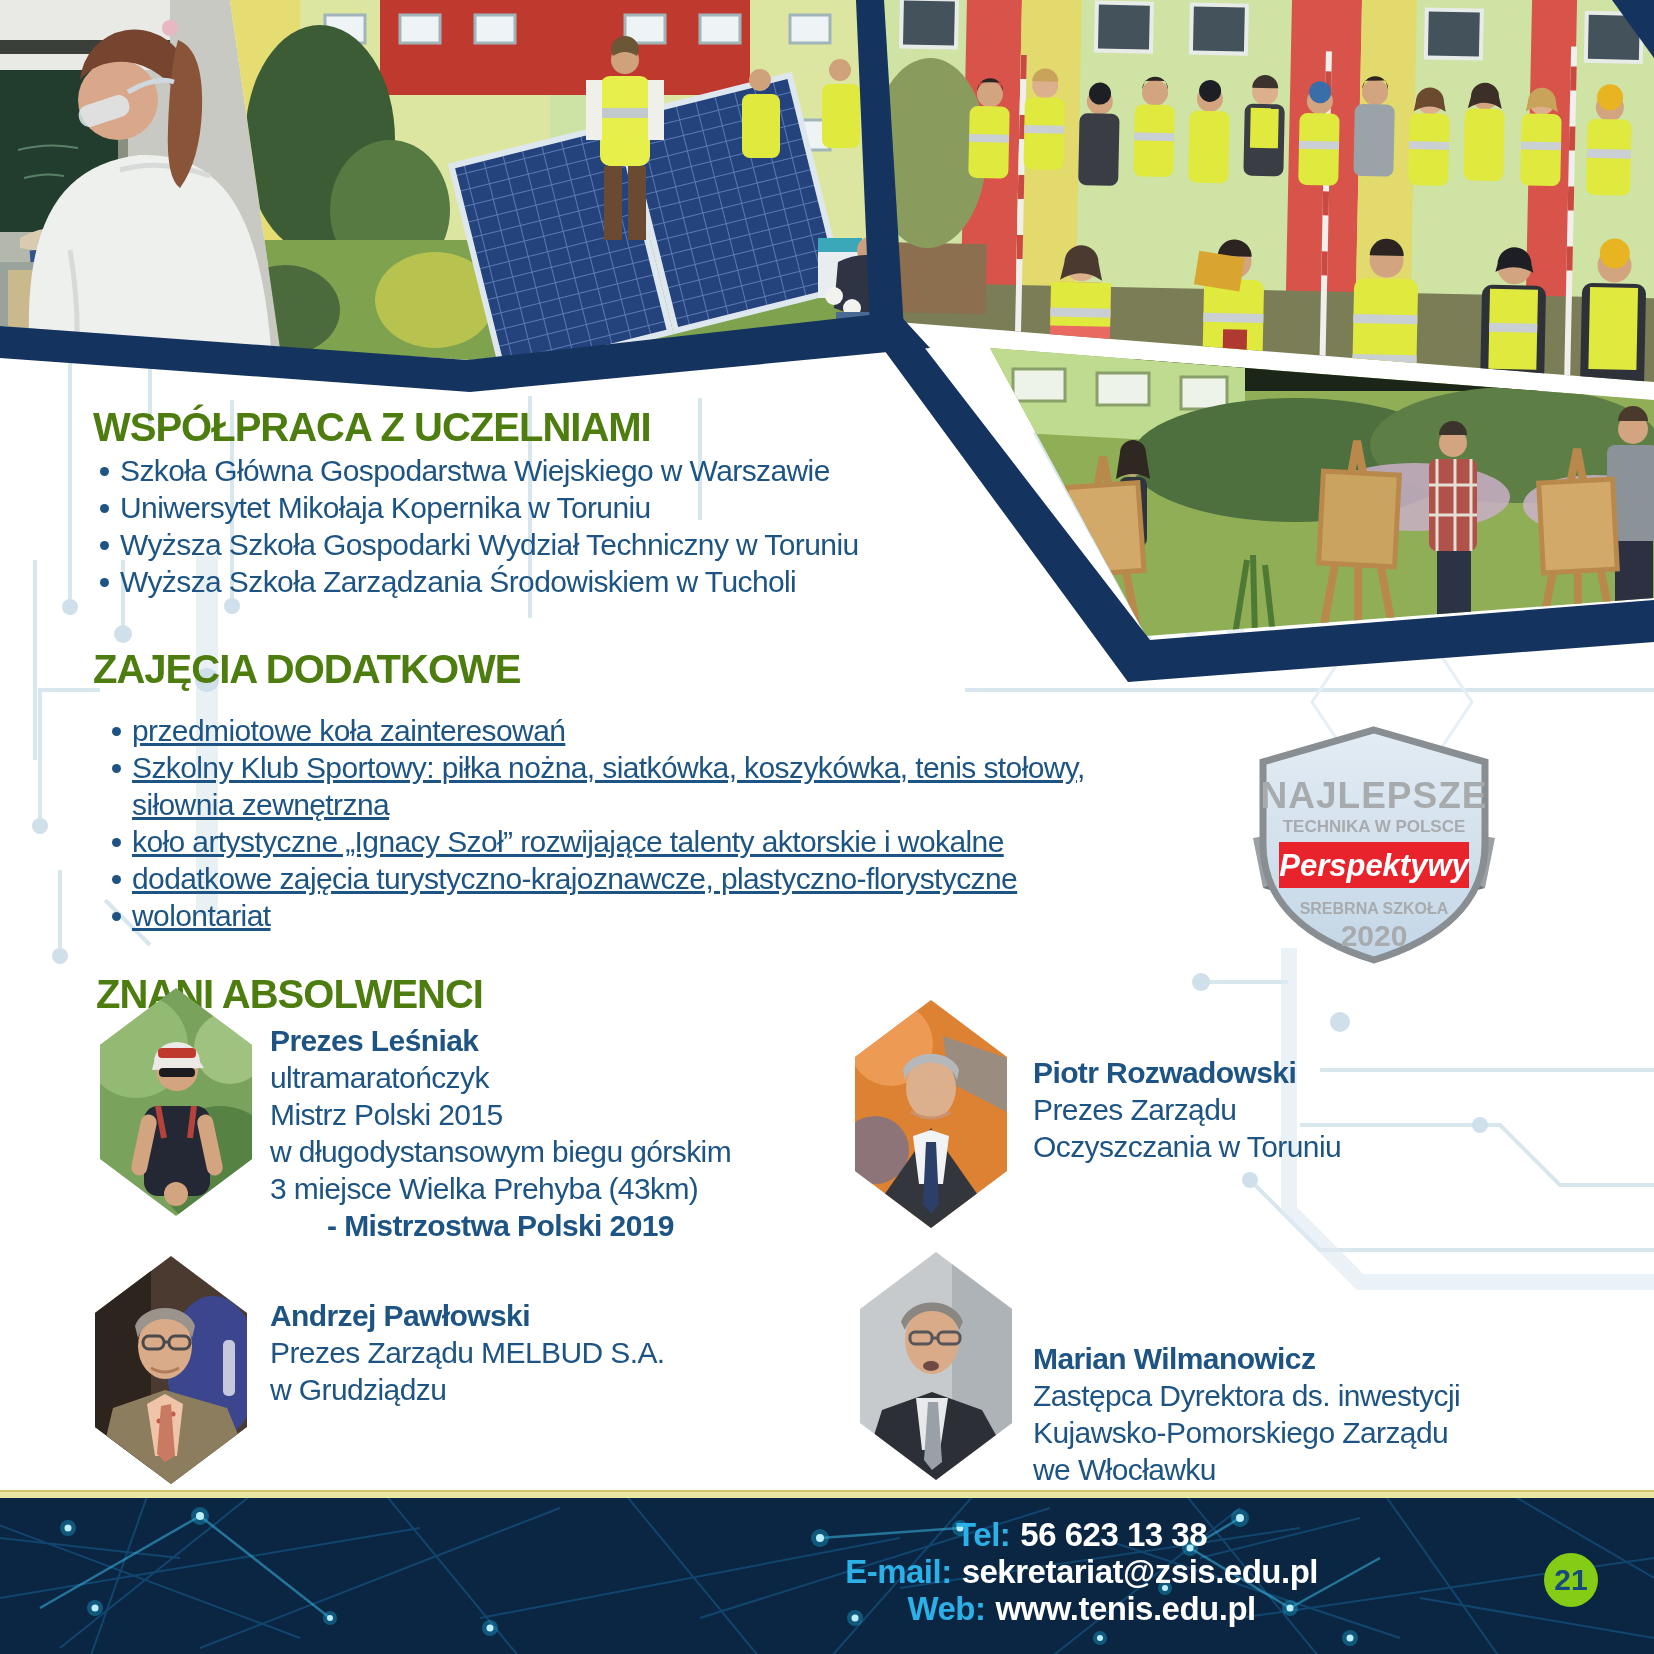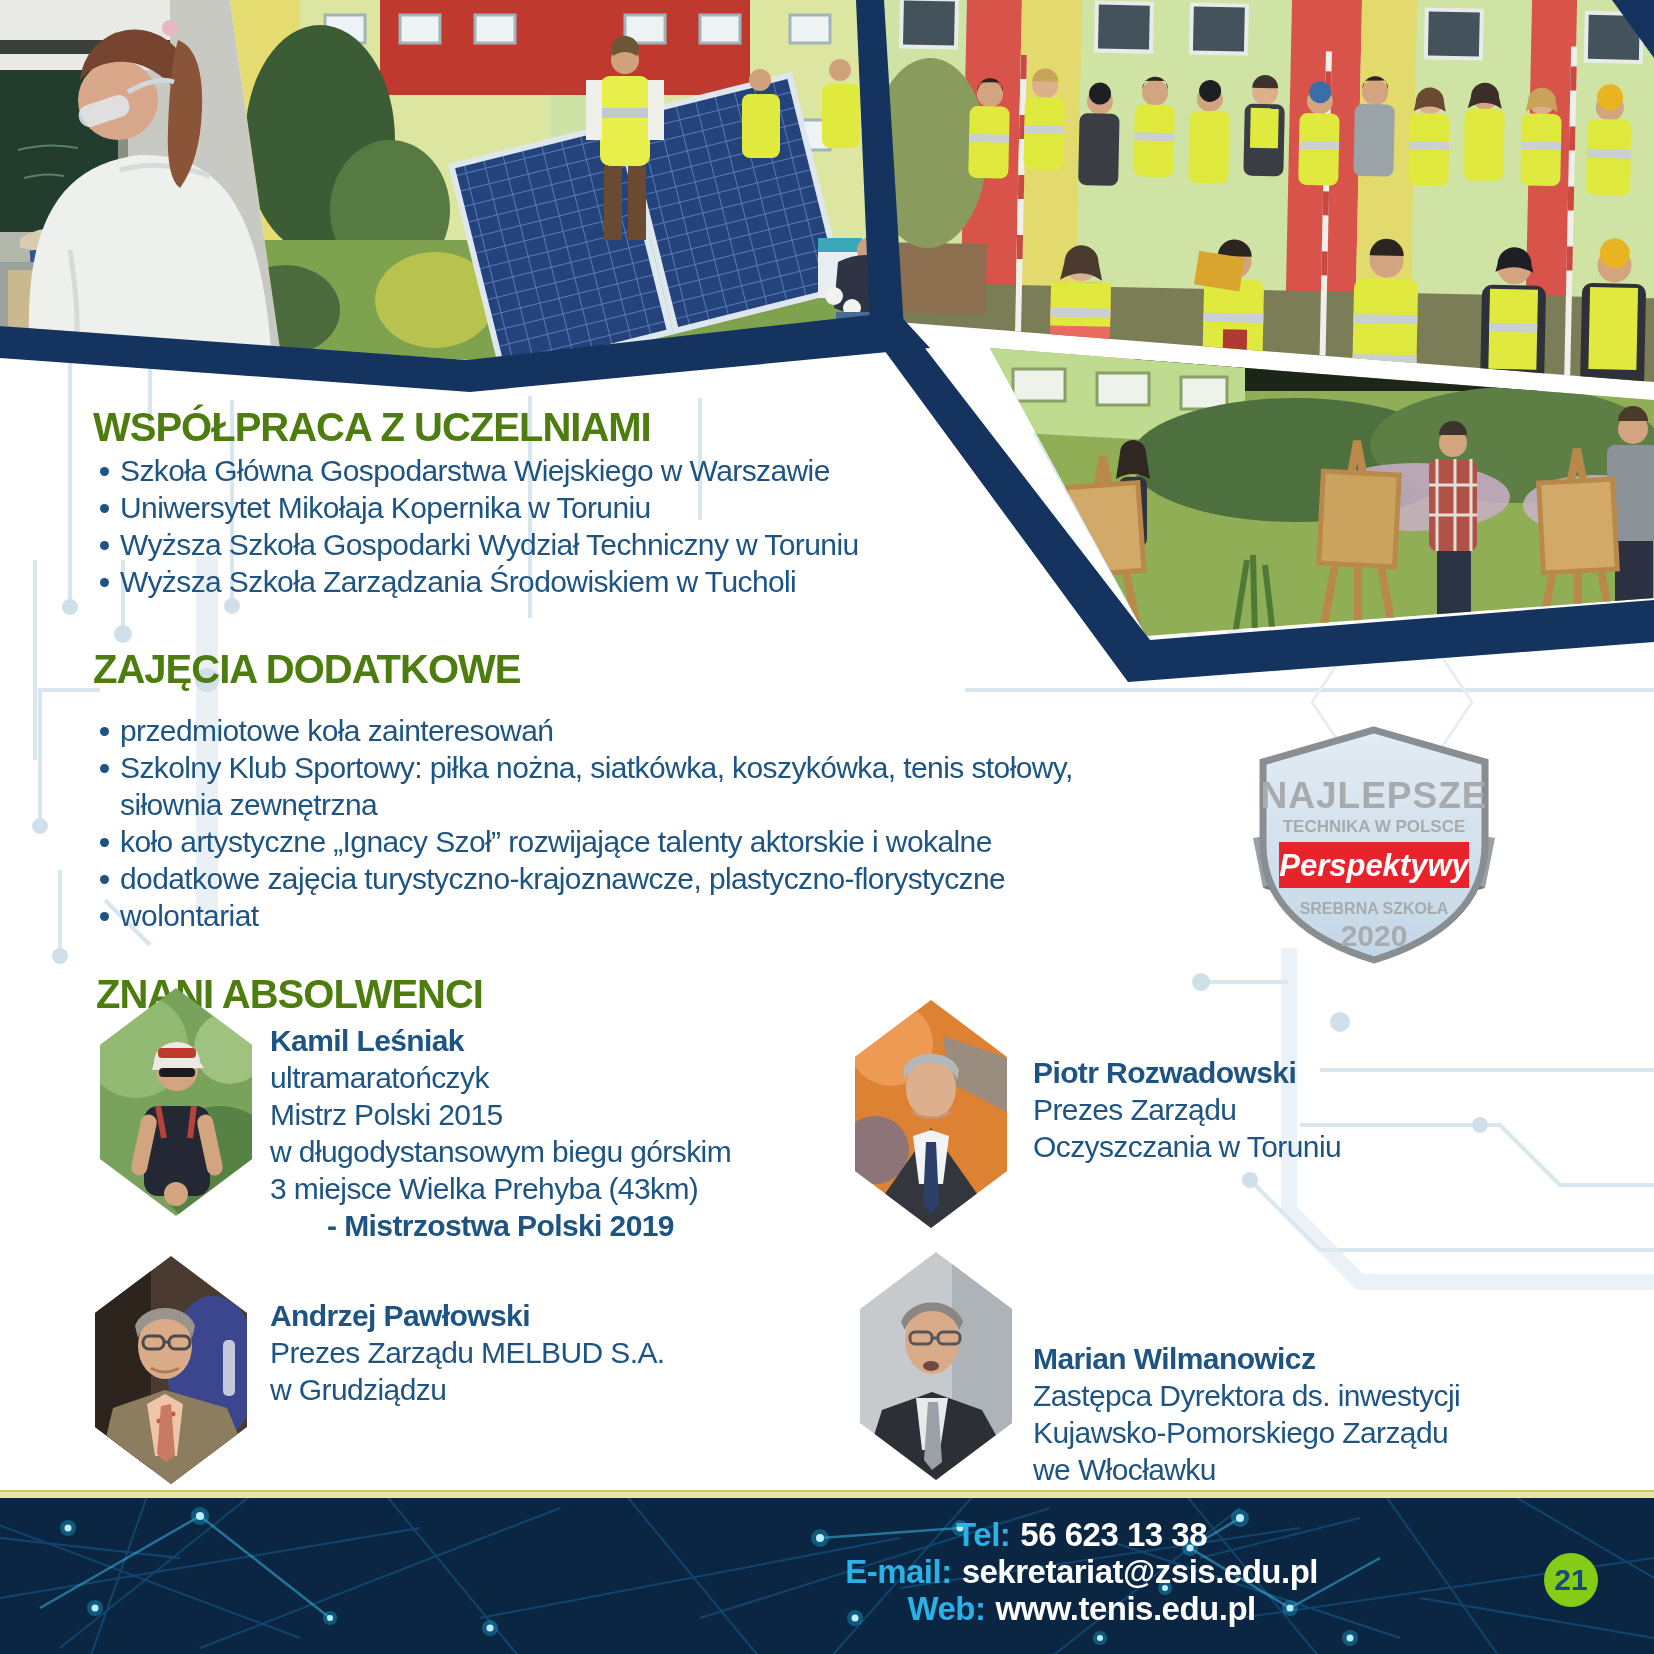--- a/index.html
+++ b/index.html
@@ -408,7 +408,7 @@
   </ul>
 
   <div class="h1" style="left:93px;top:647px;">ZAJĘCIA DODATKOWE</div>
-  <ul class="bullets" style="left:96px;top:712px;">
+  <ul class="bullets" style="left:108px;top:712px;text-decoration:underline;">
     <li><span>przedmiotowe koła zainteresowań</span></li>
     <li><span>Szkolny Klub Sportowy: piłka nożna, siatkówka, koszykówka, tenis stołowy,</span><span class="l2">siłownia zewnętrzna</span></li>
     <li><span>koło artystyczne „Ignacy Szoł” rozwijające talenty aktorskie i wokalne</span></li>

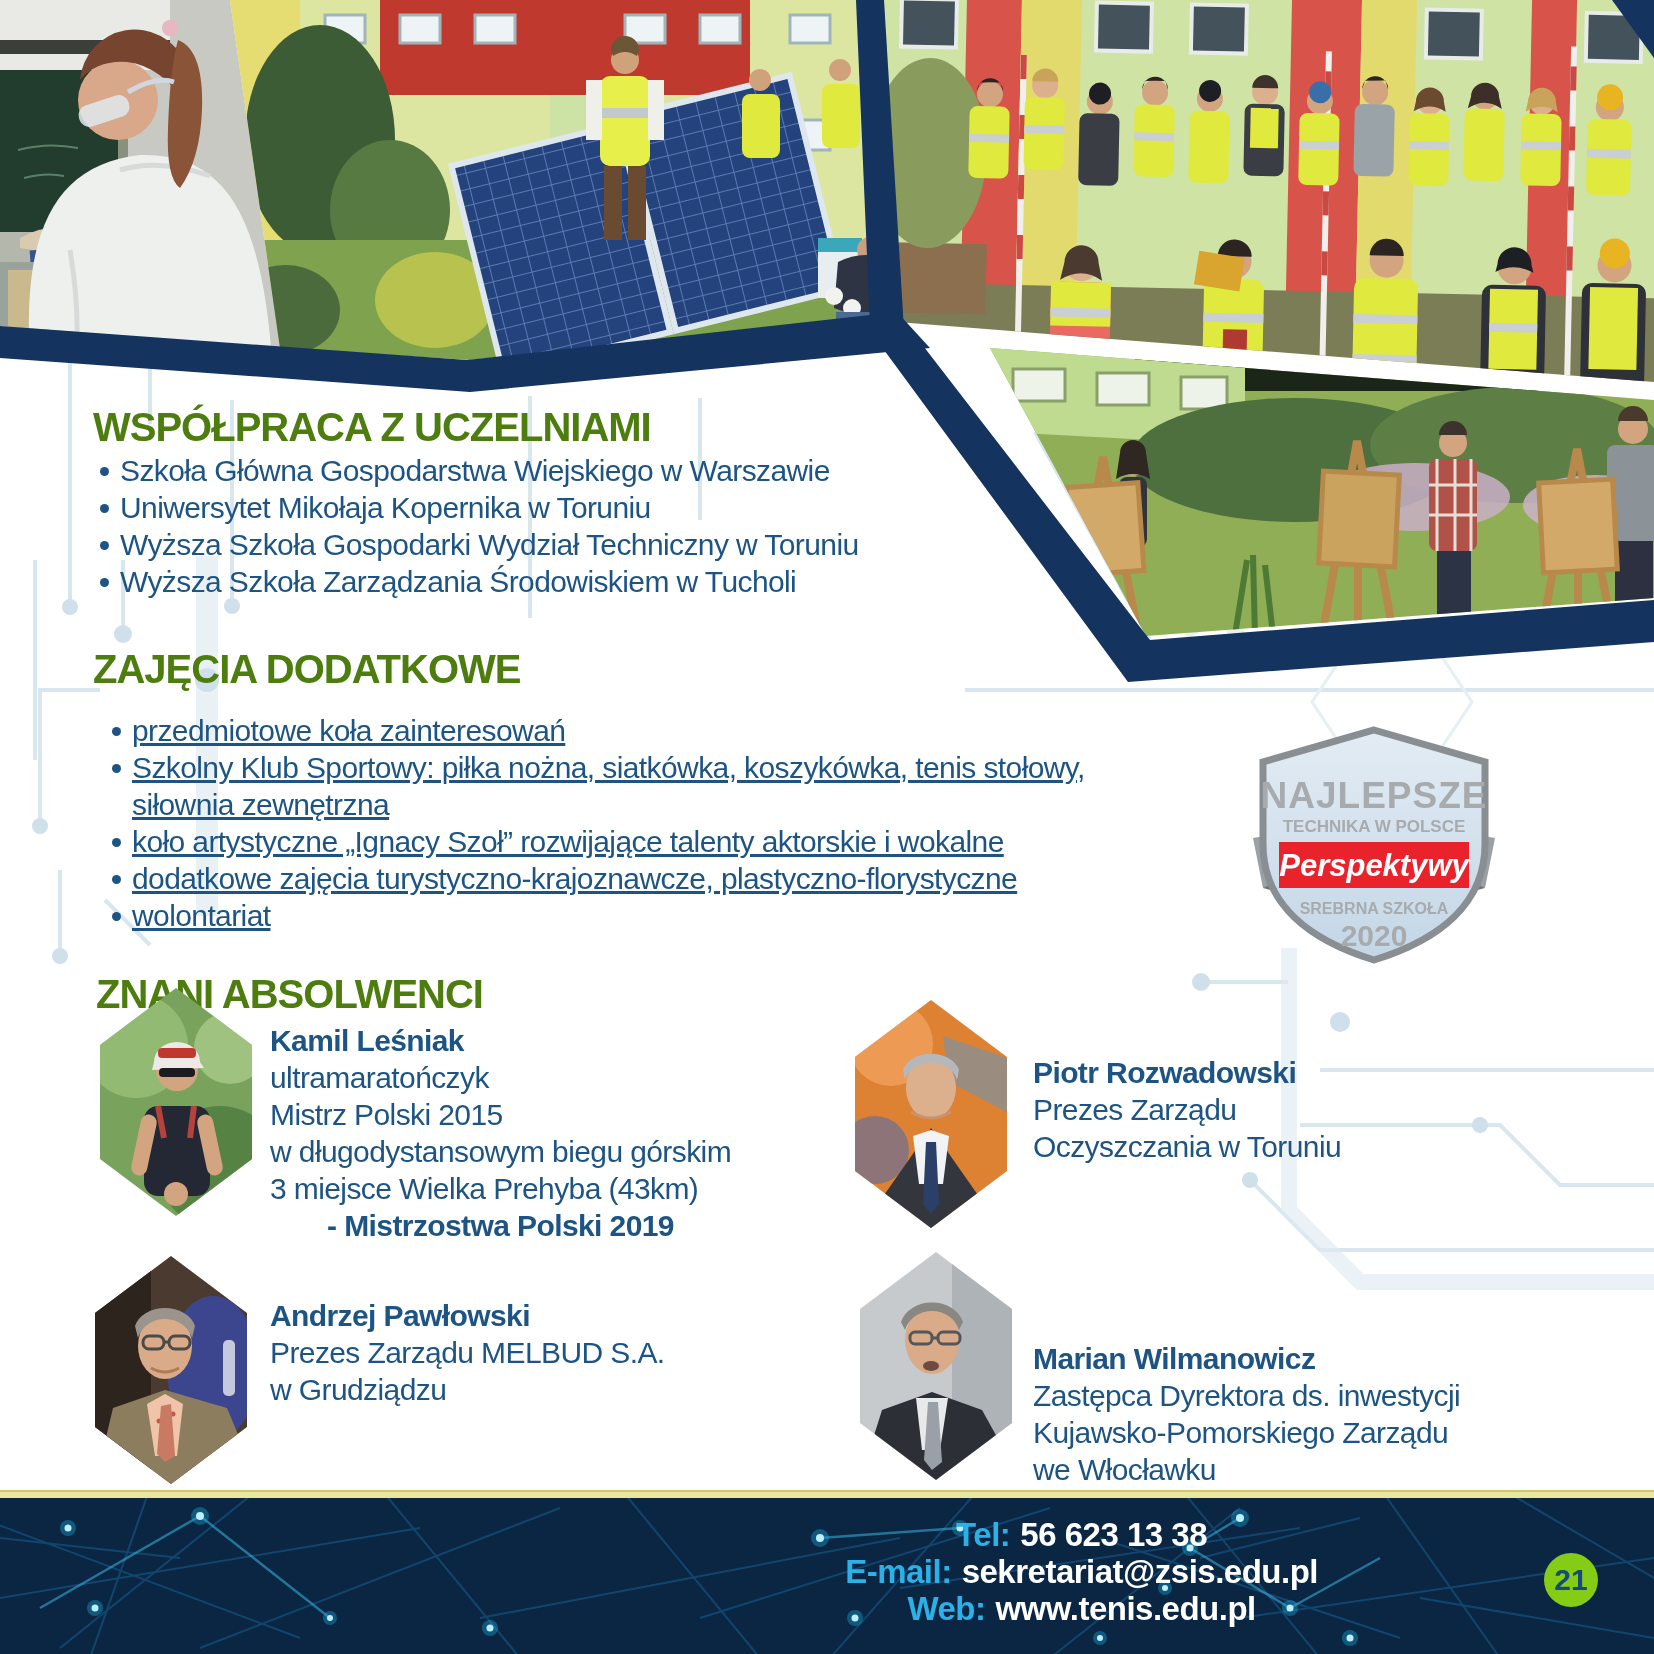--- a/index.html
+++ b/index.html
@@ -456,7 +456,7 @@
     </svg>
   </div>
   <div class="profile-text" style="left:270px;top:1022px;">
-    <div class="pname">Kamil Leśniak</div>
+    <div class="pname">Prezes Leśniak</div>
     <div>ultramaratończyk</div>
     <div>Mistrz Polski 2015</div>
     <div>w długodystansowym biegu górskim</div>

